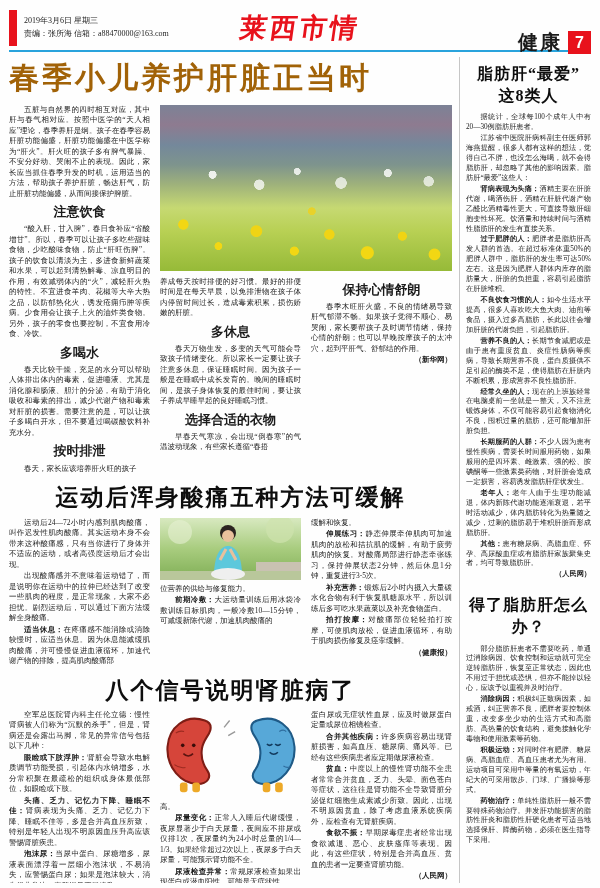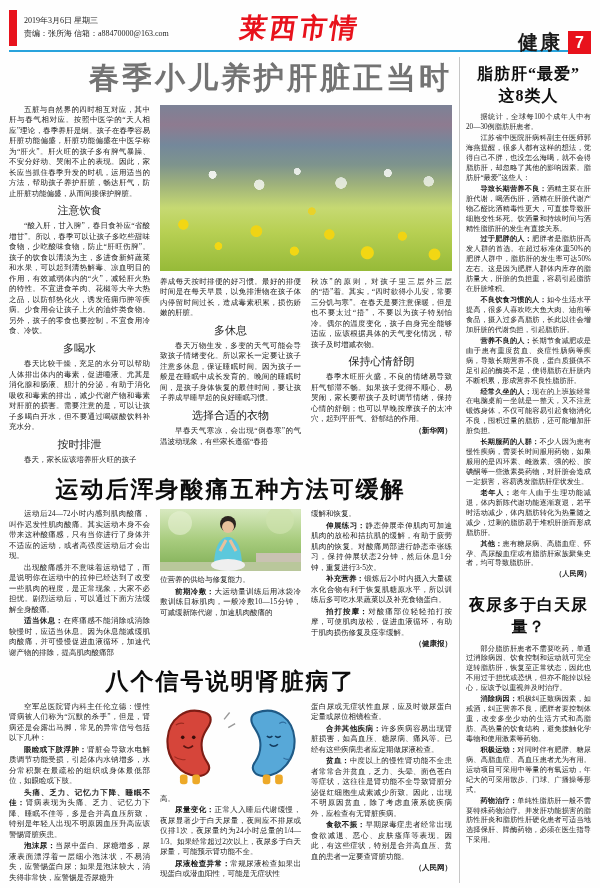--- a/index.html
+++ b/index.html
@@ -35,8 +35,8 @@
   .blk.src{text-align:right;font-weight:bold;margin-top:1px;}
   .blk b{font-weight:bold;}
   
-  h1.a-title{font:900 30px/1.15 "Liberation Sans",sans-serif;text-align:right;letter-spacing:3px;
-             margin:4px 0 9px;color:#737373;}
+  h1.a-title{font:900 30px/1.15 "Liberation Sans",sans-serif;text-align:left;letter-spacing:3px;
+             margin:4px 0 9px;color:#a16207;}
   h2.a-title{font:900 23px/1.15 "Liberation Sans",sans-serif;text-align:center;letter-spacing:2px;
              margin:9px 0 7px;color:#0d0d0d;}
   .sb-title{font:900 16px/1.35 "Liberation Serif",serif;text-align:center;letter-spacing:1px;

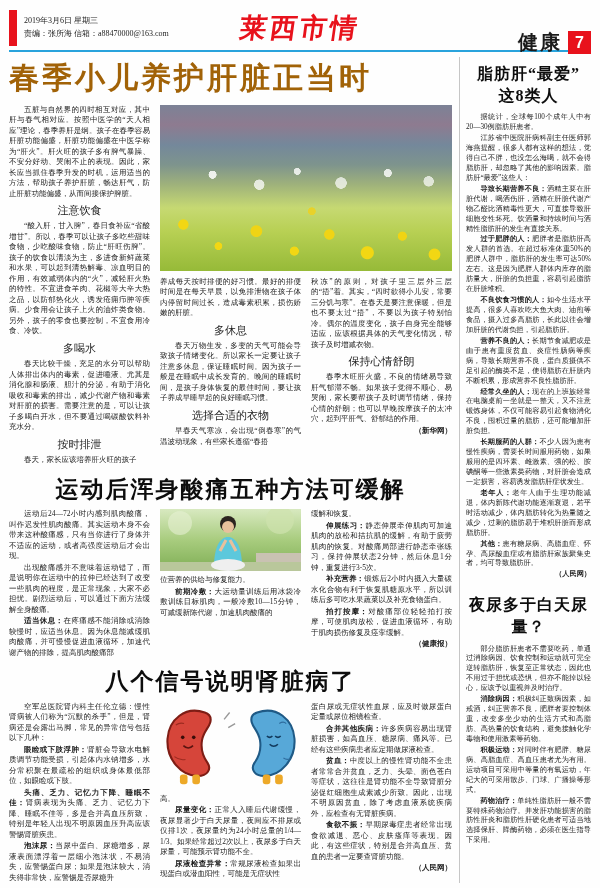--- a/index.html
+++ b/index.html
@@ -223,7 +223,7 @@
         <div class="blk-wrap">
             <p class="blk p">据统计，全球每100个成年人中有20—30例脂肪肝患者。</p>
             <p class="blk p">江苏省中医院肝病科副主任医师郭海燕提醒，很多人都有这样的想法，觉得自己不胖，也没怎么海喝，就不会得脂肪肝，却忽略了其他的影响因素。脂肪肝“最爱”这些人：</p>
-            <p class="blk p"><b>导致长期营养不良：</b>酒精主要在肝脏代谢，喝酒伤肝，酒精在肝脏代谢产物乙醛比酒精毒性更大，可直接导致肝细胞变性坏死。饮酒量和持续时间与酒精性脂肪肝的发生有直接关系。</p>
+            <p class="blk p"><b>肾病表现为头痛：</b>酒精主要在肝脏代谢，喝酒伤肝，酒精在肝脏代谢产物乙醛比酒精毒性更大，可直接导致肝细胞变性坏死。饮酒量和持续时间与酒精性脂肪肝的发生有直接关系。</p>
             <p class="blk p"><b>过于肥胖的人：</b>肥胖者是脂肪肝高发人群的首选。在超过标准体重50%的肥胖人群中，脂肪肝的发生率可达50%左右。这是因为肥胖人群体内库存的脂肪量大，肝脏的负担重，容易引起脂肪在肝脏堆积。</p>
             <p class="blk p"><b>不良饮食习惯的人：</b>如今生活水平提高，很多人喜欢吃大鱼大肉、油煎等食品，摄入过多高脂肪，长此以往会增加肝脏的代谢负担，引起脂肪肝。</p>
             <p class="blk p"><b>营养不良的人：</b>长期节食减肥或是由于患有重度贫血、炎症性肠病等疾病，导致长期营养不良，蛋白质摄供不足引起的酶类不足，使得脂肪在肝脏内不断积累，形成营养不良性脂肪肝。</p>

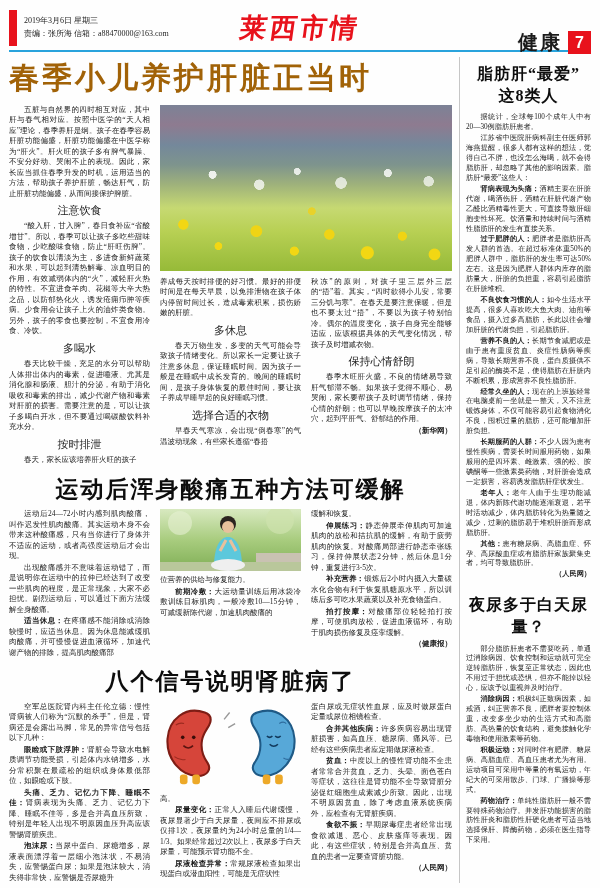--- a/index.html
+++ b/index.html
@@ -31,7 +31,7 @@
   .blk{margin:0 0 1px;}
   .blk.p{text-indent:2em;}
   .blk.cont{text-indent:0;}
-  .blk.sub{text-align:center;font-weight:normal;font-size:11px;margin:4px 0 3px;text-indent:0;}
+  .blk.sub{text-align:center;font-weight:bold;font-size:13px;margin:4px 0 3px;text-indent:0;}
   .blk.src{text-align:right;font-weight:bold;margin-top:1px;}
   .blk b{font-weight:bold;}
   

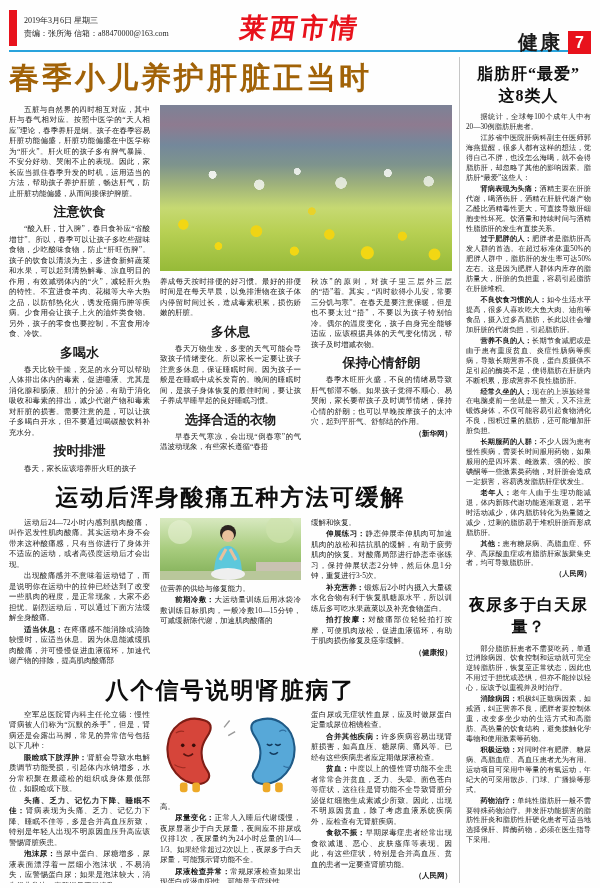--- a/index.html
+++ b/index.html
@@ -111,7 +111,6 @@
                   <p class="blk p">早春天气寒凉，会出现“倒春寒”的气温波动现象，有些家长遵循“春捂</p>
                 </div>
               <div class="tcol">
-                  <p class="blk cont">秋冻”的原则，对孩子里三层外三层的“捂”着。其实，“四时欲得小儿安，常要三分饥与寒”。在春天是要注意保暖，但是也不要太过“捂”，不要以为孩子特别怕冷。偶尔的温度变化，孩子自身完全能够适应，应该根据具体的天气变化情况，帮孩子及时增减衣物。</p>
                   <p class="blk sub">保持心情舒朗</p>
                   <p class="blk p">春季木旺肝火盛，不良的情绪易导致肝气郁滞不畅。如果孩子觉得不顺心、易哭闹，家长要帮孩子及时调节情绪，保持心情的舒朗；也可以早晚按摩孩子的太冲穴，起到平肝气、舒郁结的作用。</p>
                   <p class="blk src">（新华网）</p>

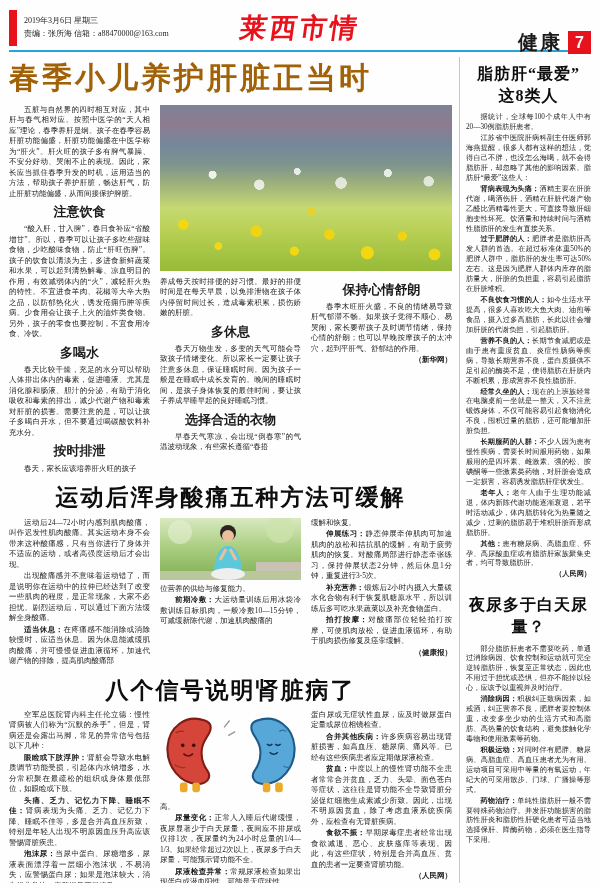--- a/index.html
+++ b/index.html
@@ -234,7 +234,7 @@
           </div>
       </article>
       <article>
-        <div class="sb-title" style="margin-top:14px;">夜尿多于白天尿量？</div>
+        <div class="sb-title" style="margin-top:14px;">得了脂肪肝怎么办？</div>
         <div class="blk-wrap">
             <p class="blk p">部分脂肪肝患者不需要吃药，单通过消除病因、饮食控制和运动就可完全逆转脂肪肝，恢复至正常状态，因此也不用过于担忧或恐惧，但亦不能掉以轻心，应该予以重视并及时治疗。</p>
             <p class="blk p"><b>消除病因：</b>积极纠正致病因素，如戒酒，纠正营养不良，肥胖者要控制体重，改变多坐少动的生活方式和高脂肪、高热量的饮食结构，避免接触化学毒物和使用激素等药物。</p>

